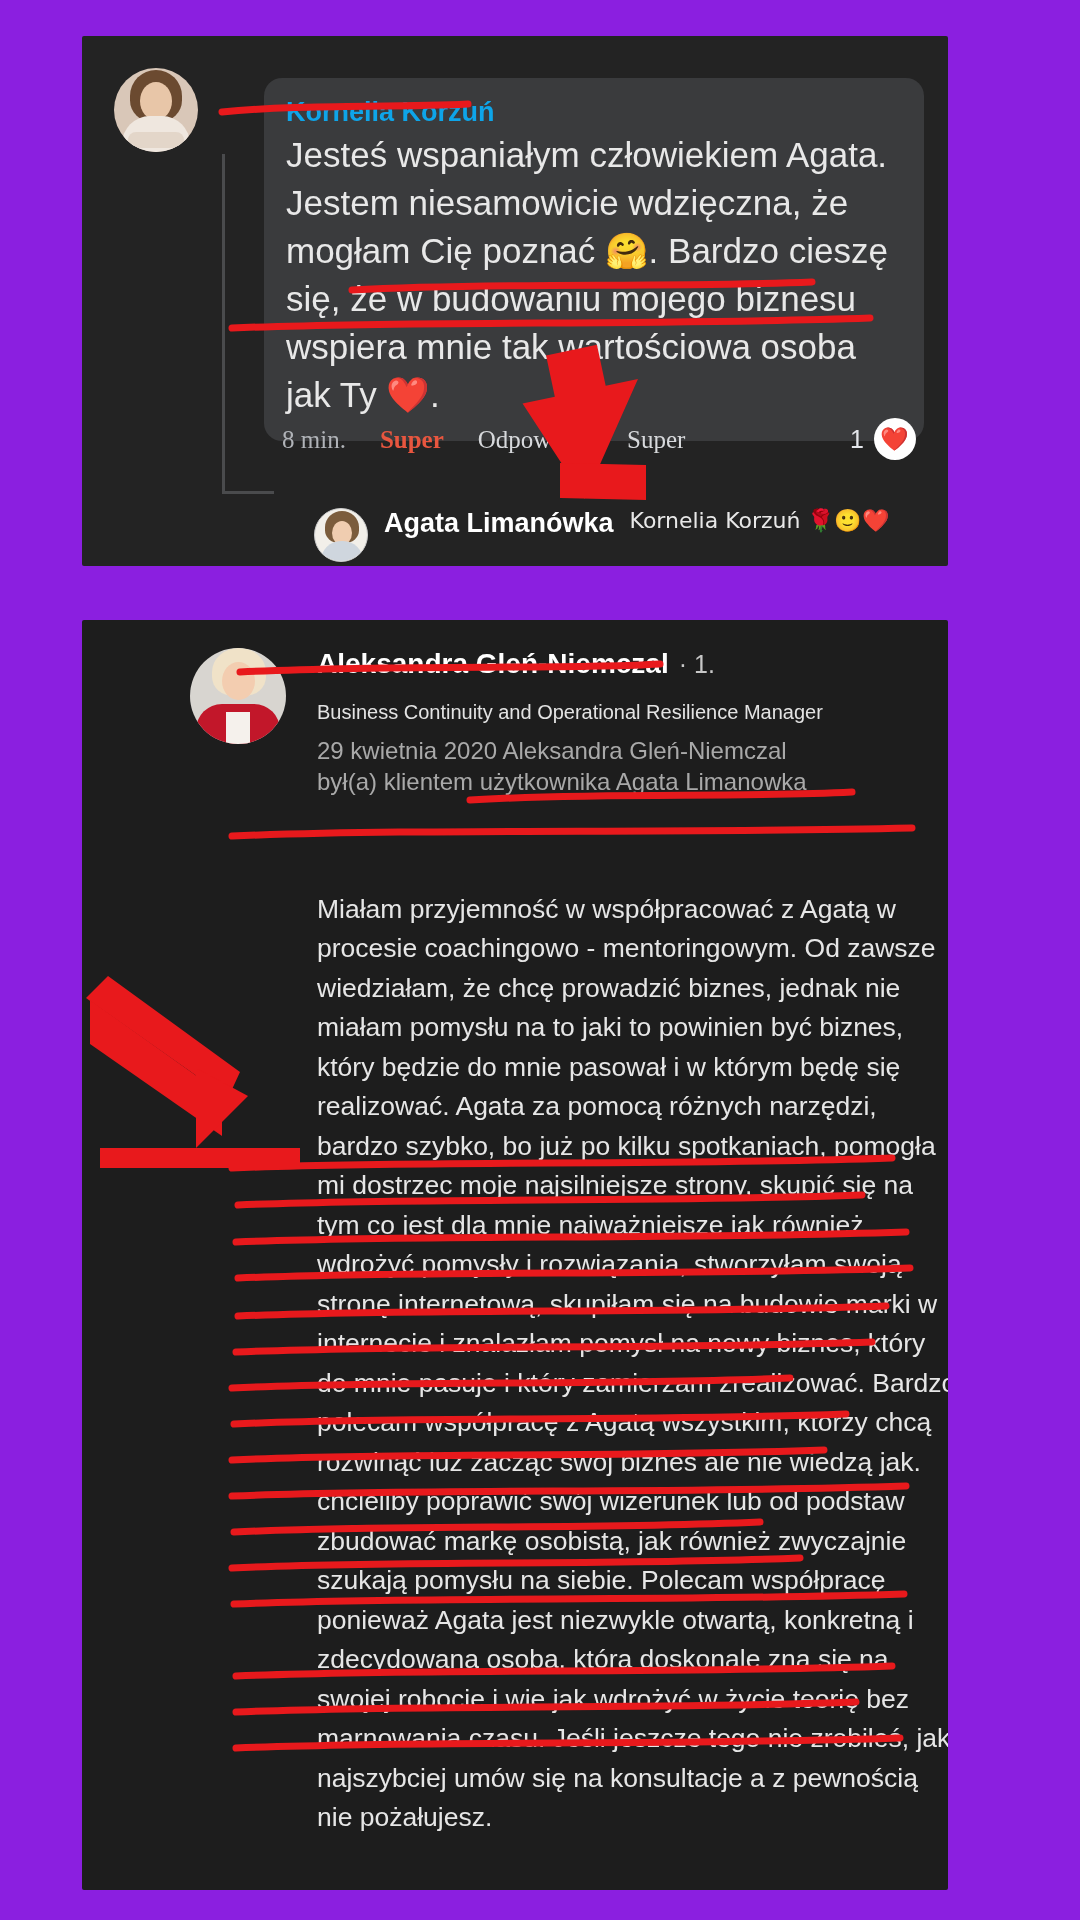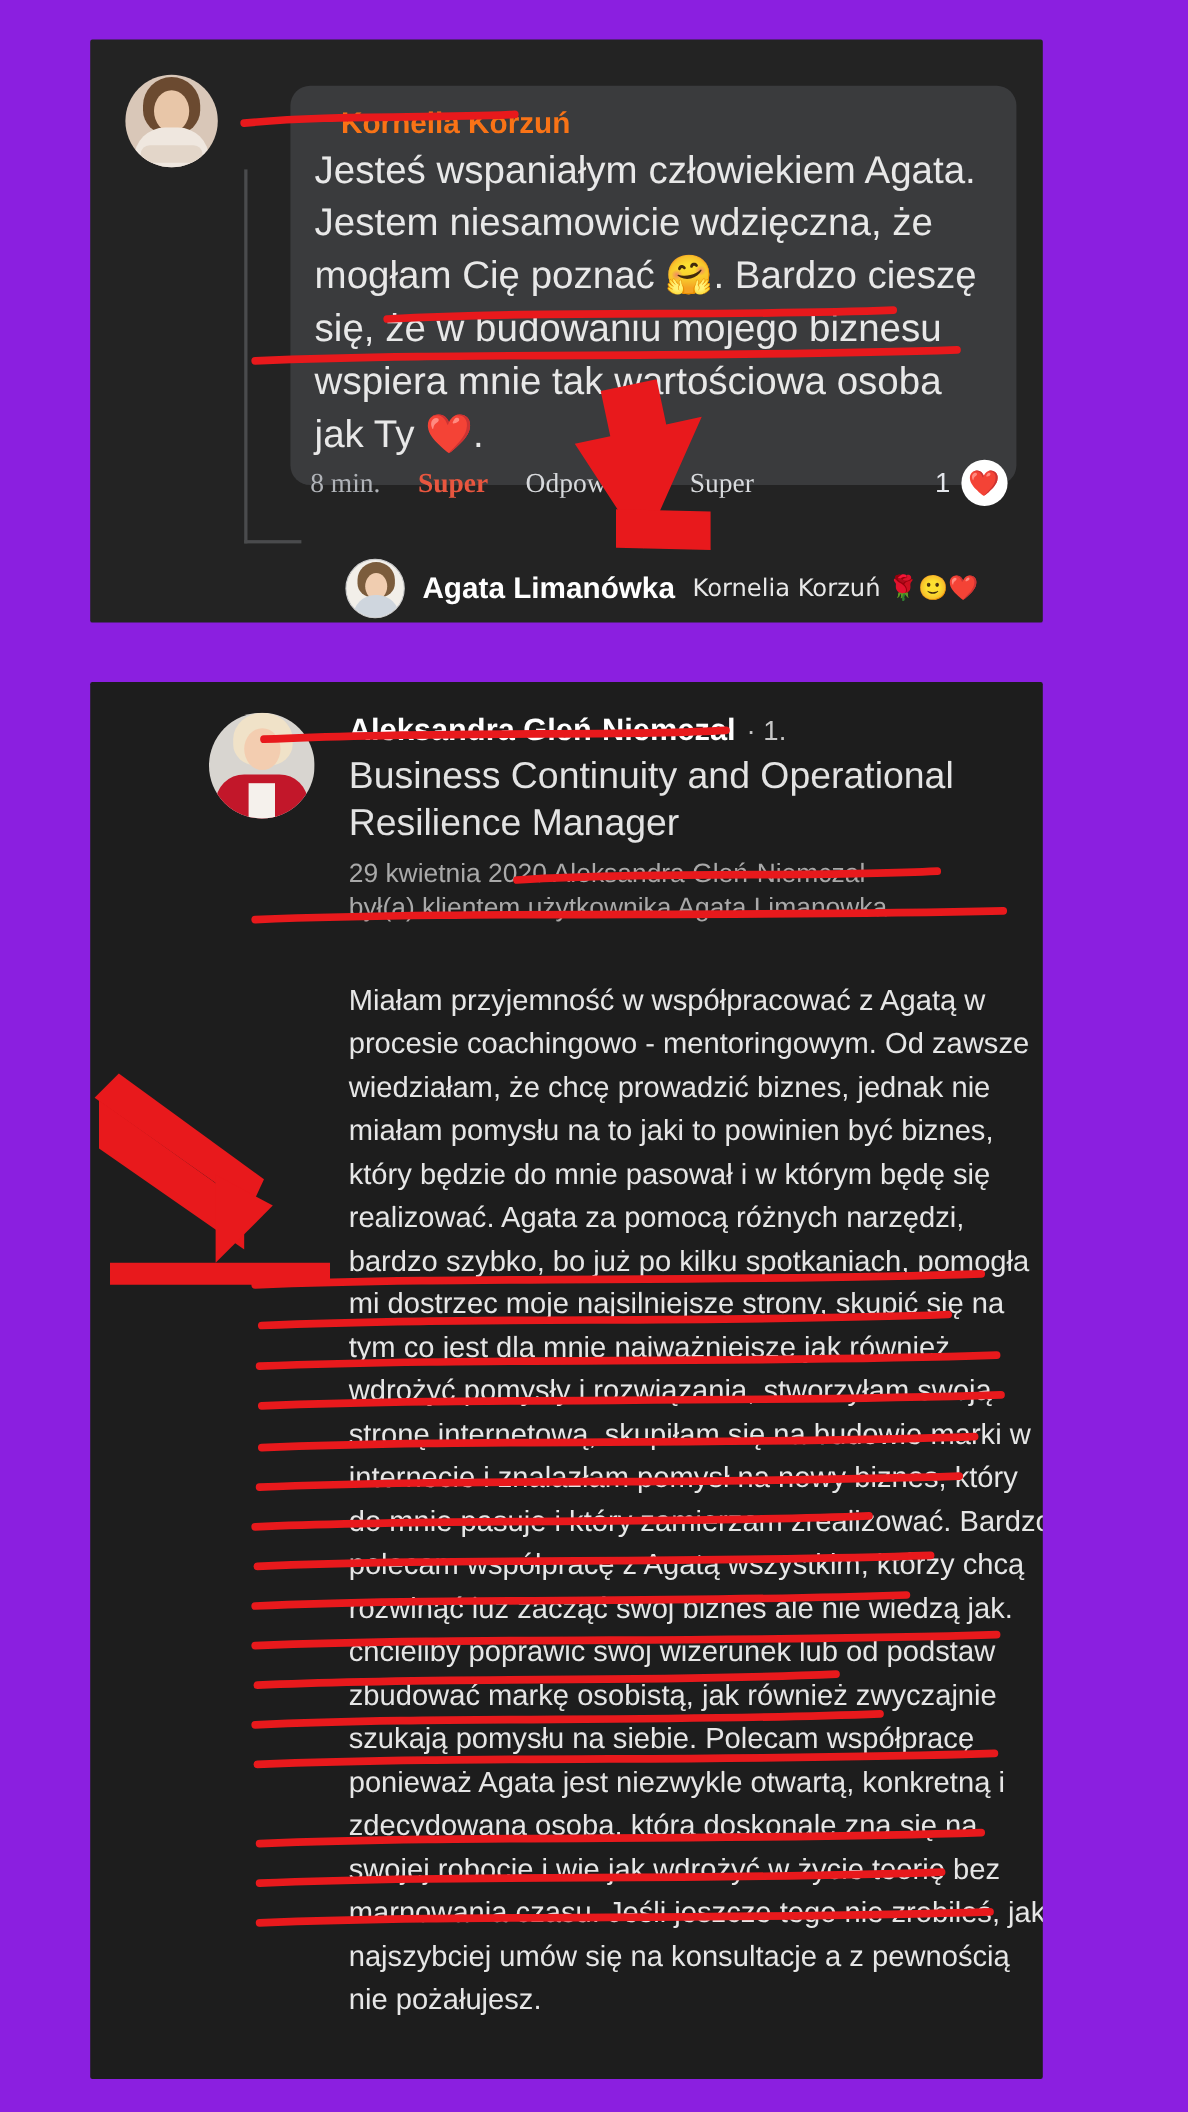--- a/index.html
+++ b/index.html
@@ -65,12 +65,11 @@
     border-radius: 18px;
   }
   .fb-name {
-    color: #f97316;
+    color: #0ea5e9;
     font-size: 27px;
     font-weight: bold;
     line-height: 1.22;
     margin-bottom: 2px;
-    margin-left: 24px;
   }
   .fb-text {
     color: #e8e8e8;

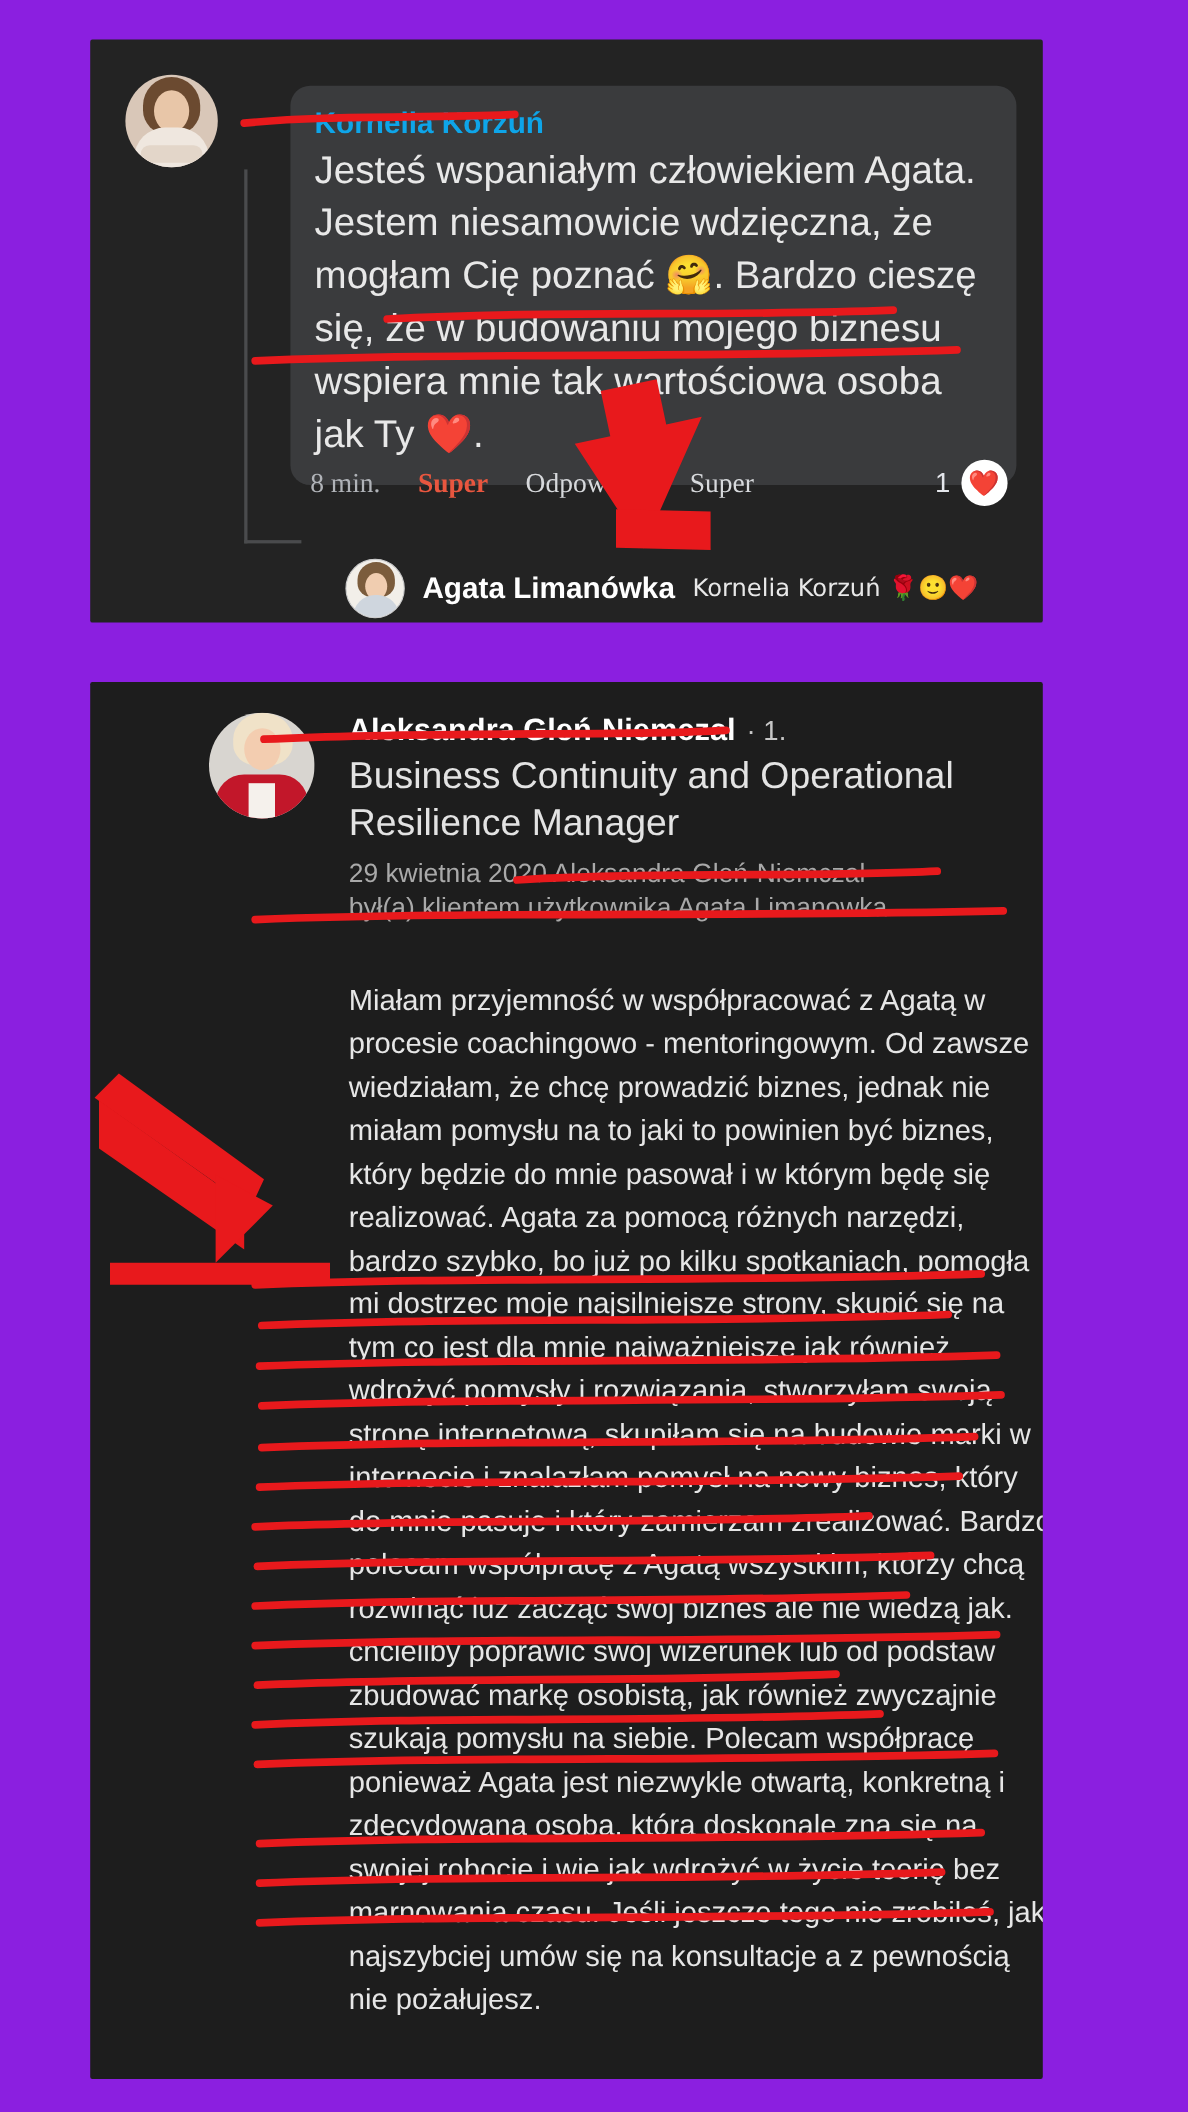--- a/index.html
+++ b/index.html
@@ -124,7 +124,7 @@
   .fb-reply {
     position: absolute;
     left: 232px; top: 472px;
-    display: flex; align-items: center; gap: 16px;
+    display: flex; align-items: flex-start; gap: 16px;
   }
   .fb-reply-avatar {
     width: 54px; height: 54px; border-radius: 50%;

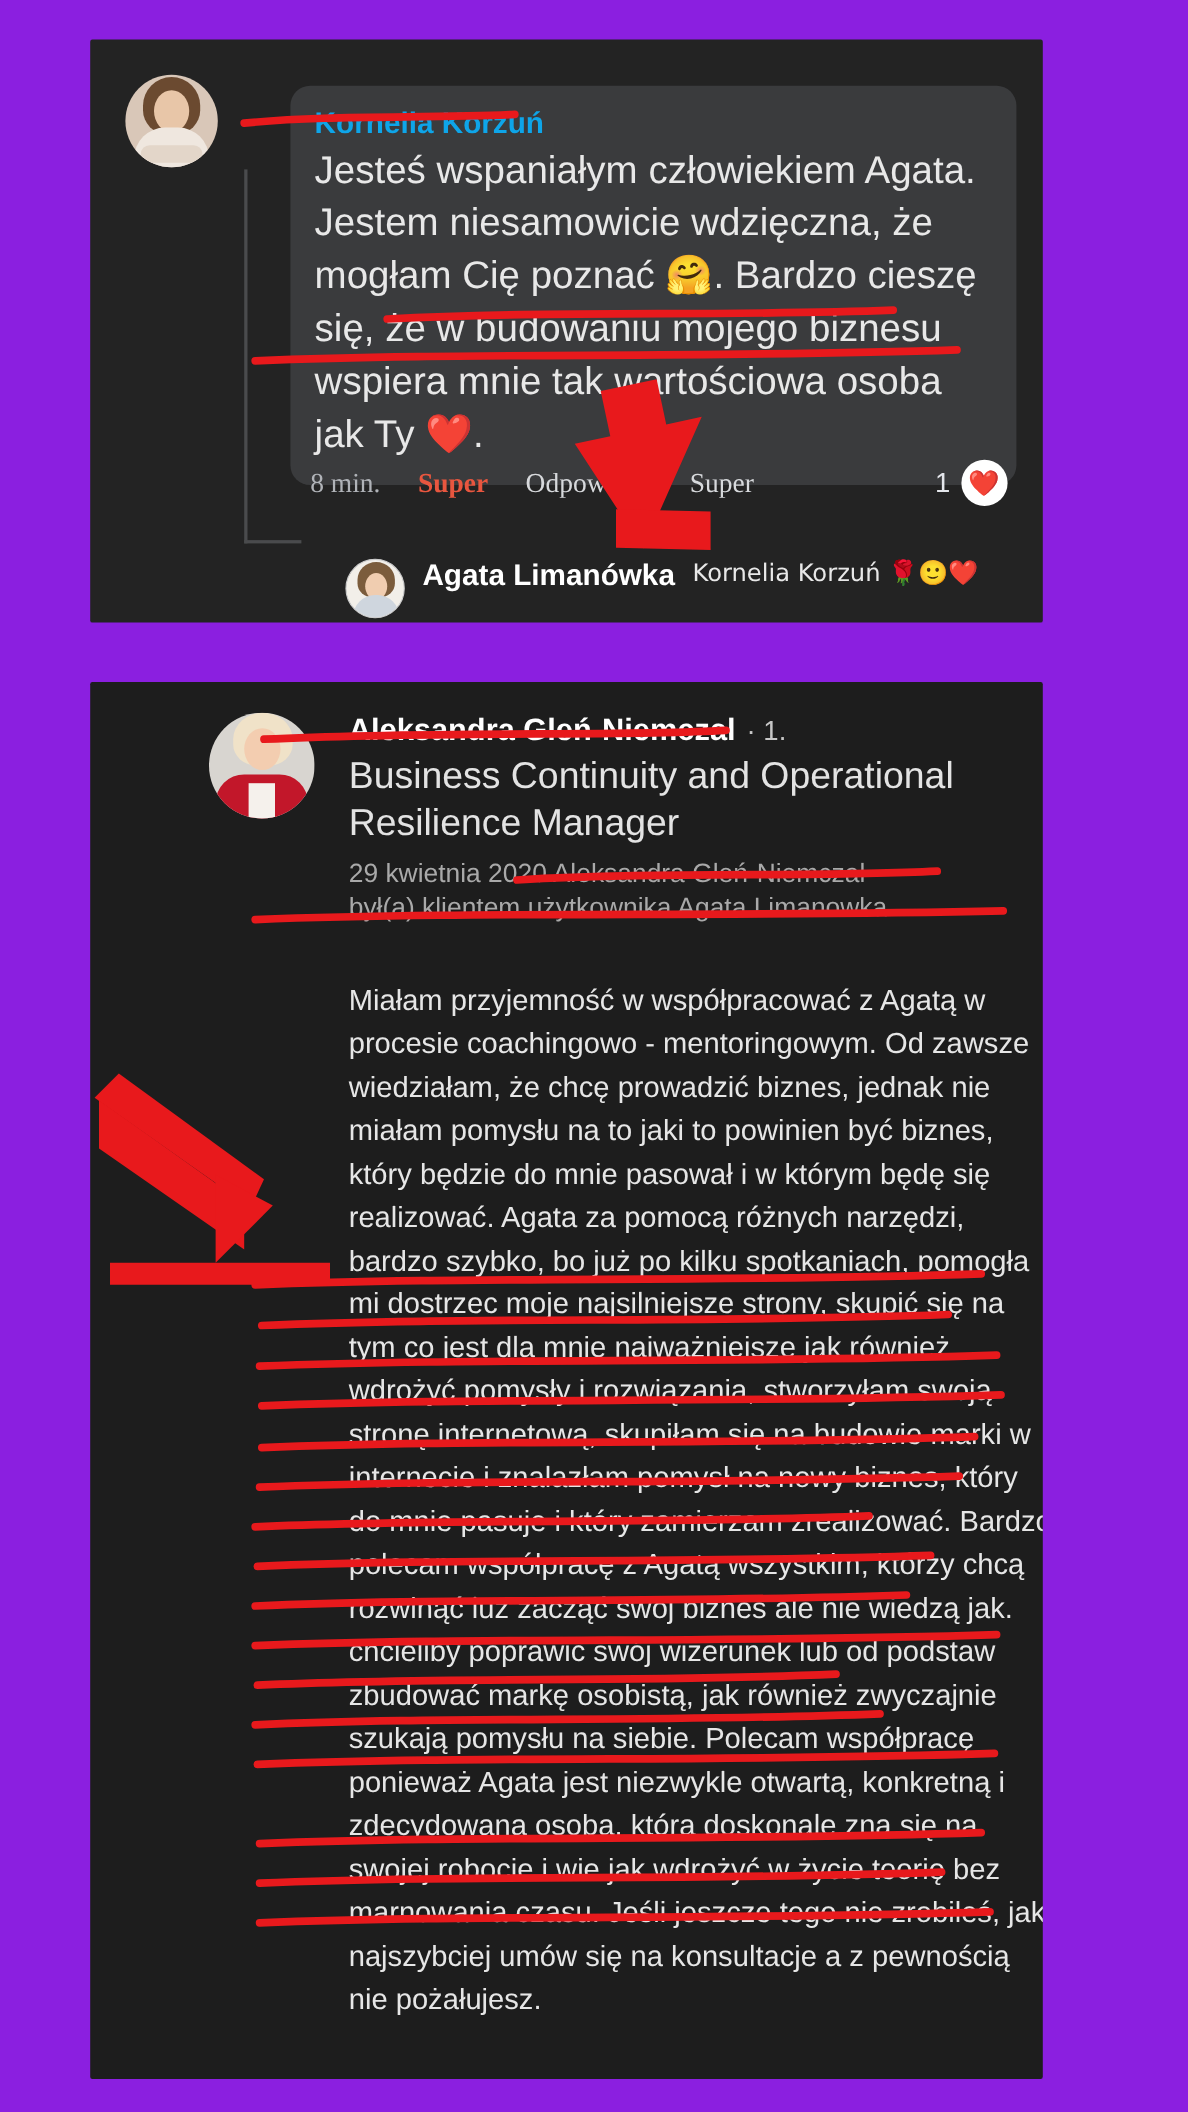--- a/index.html
+++ b/index.html
@@ -200,7 +200,7 @@
     color: #c7c7c7; font-size: 25px;
   }
   .li-headline {
-    color: #e3e3e3; font-size: 34px; line-height: 1.25; margin-top: 4px;
+    color: #e3e3e3; font-size: 20px; line-height: 1.25; margin-top: 20px;
   }
   .li-meta {
     color: #a9a9a9; font-size: 24px; line-height: 1.3; margin-top: 10px;

